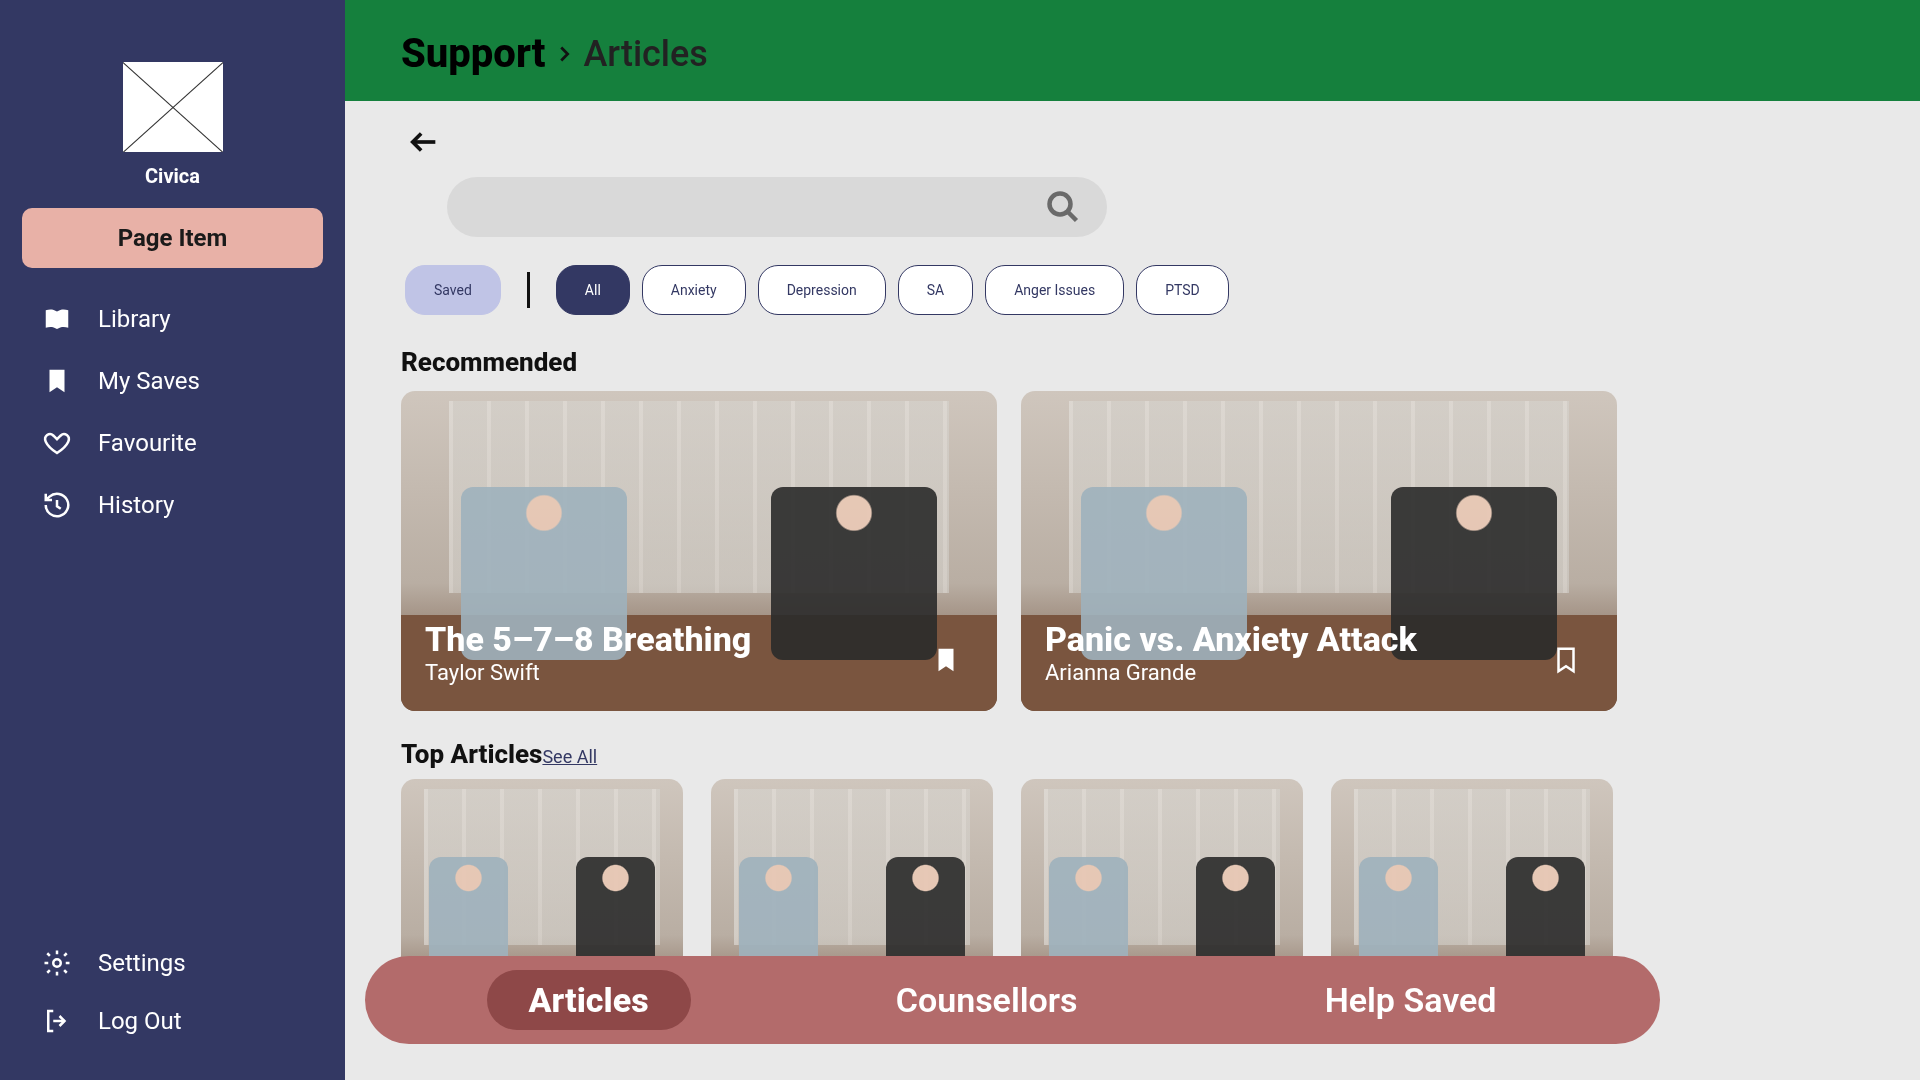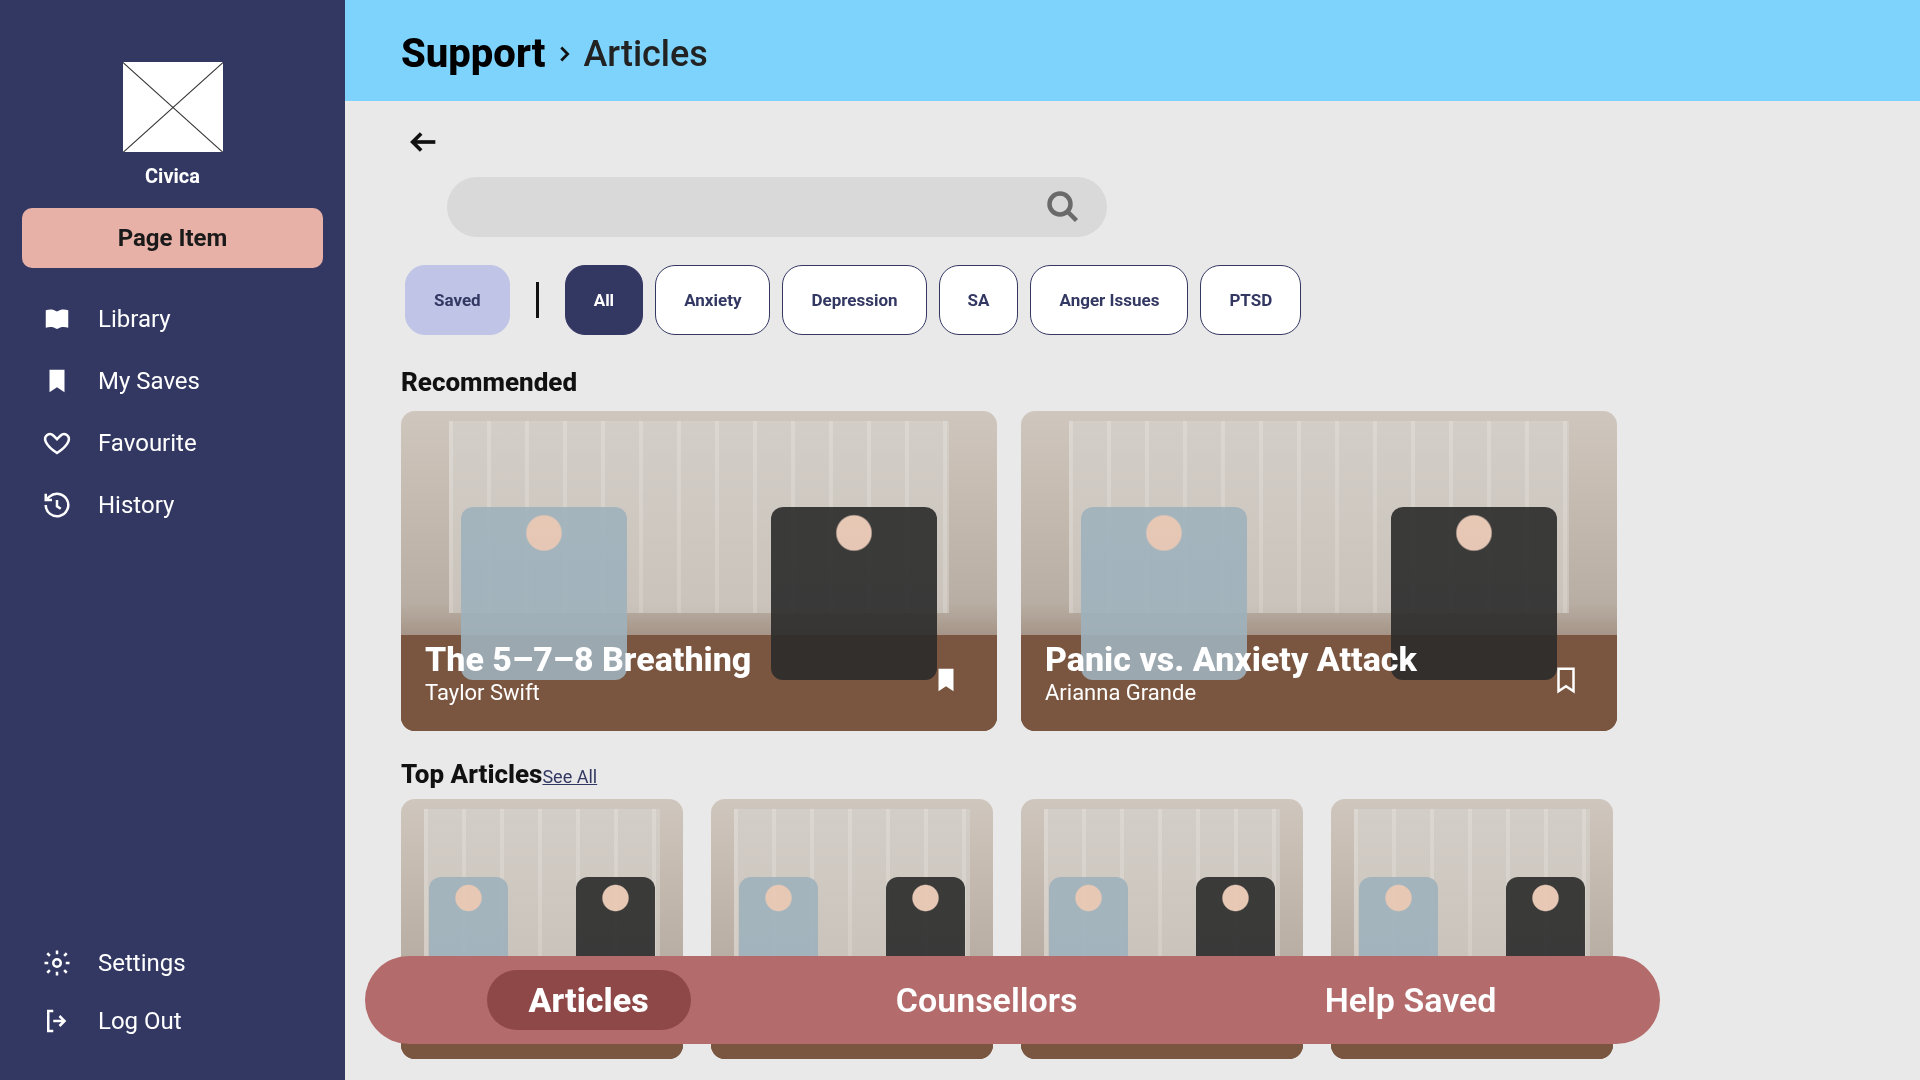--- a/index.html
+++ b/index.html
@@ -83,7 +83,7 @@
 
 .main { flex: 1; display: flex; flex-direction: column; height: 100%; }
 .topbar {
-  background: #7dd3fc;
+  background: #15803d;
   padding: 30px 56px 24px;
   display: flex;
   align-items: center;

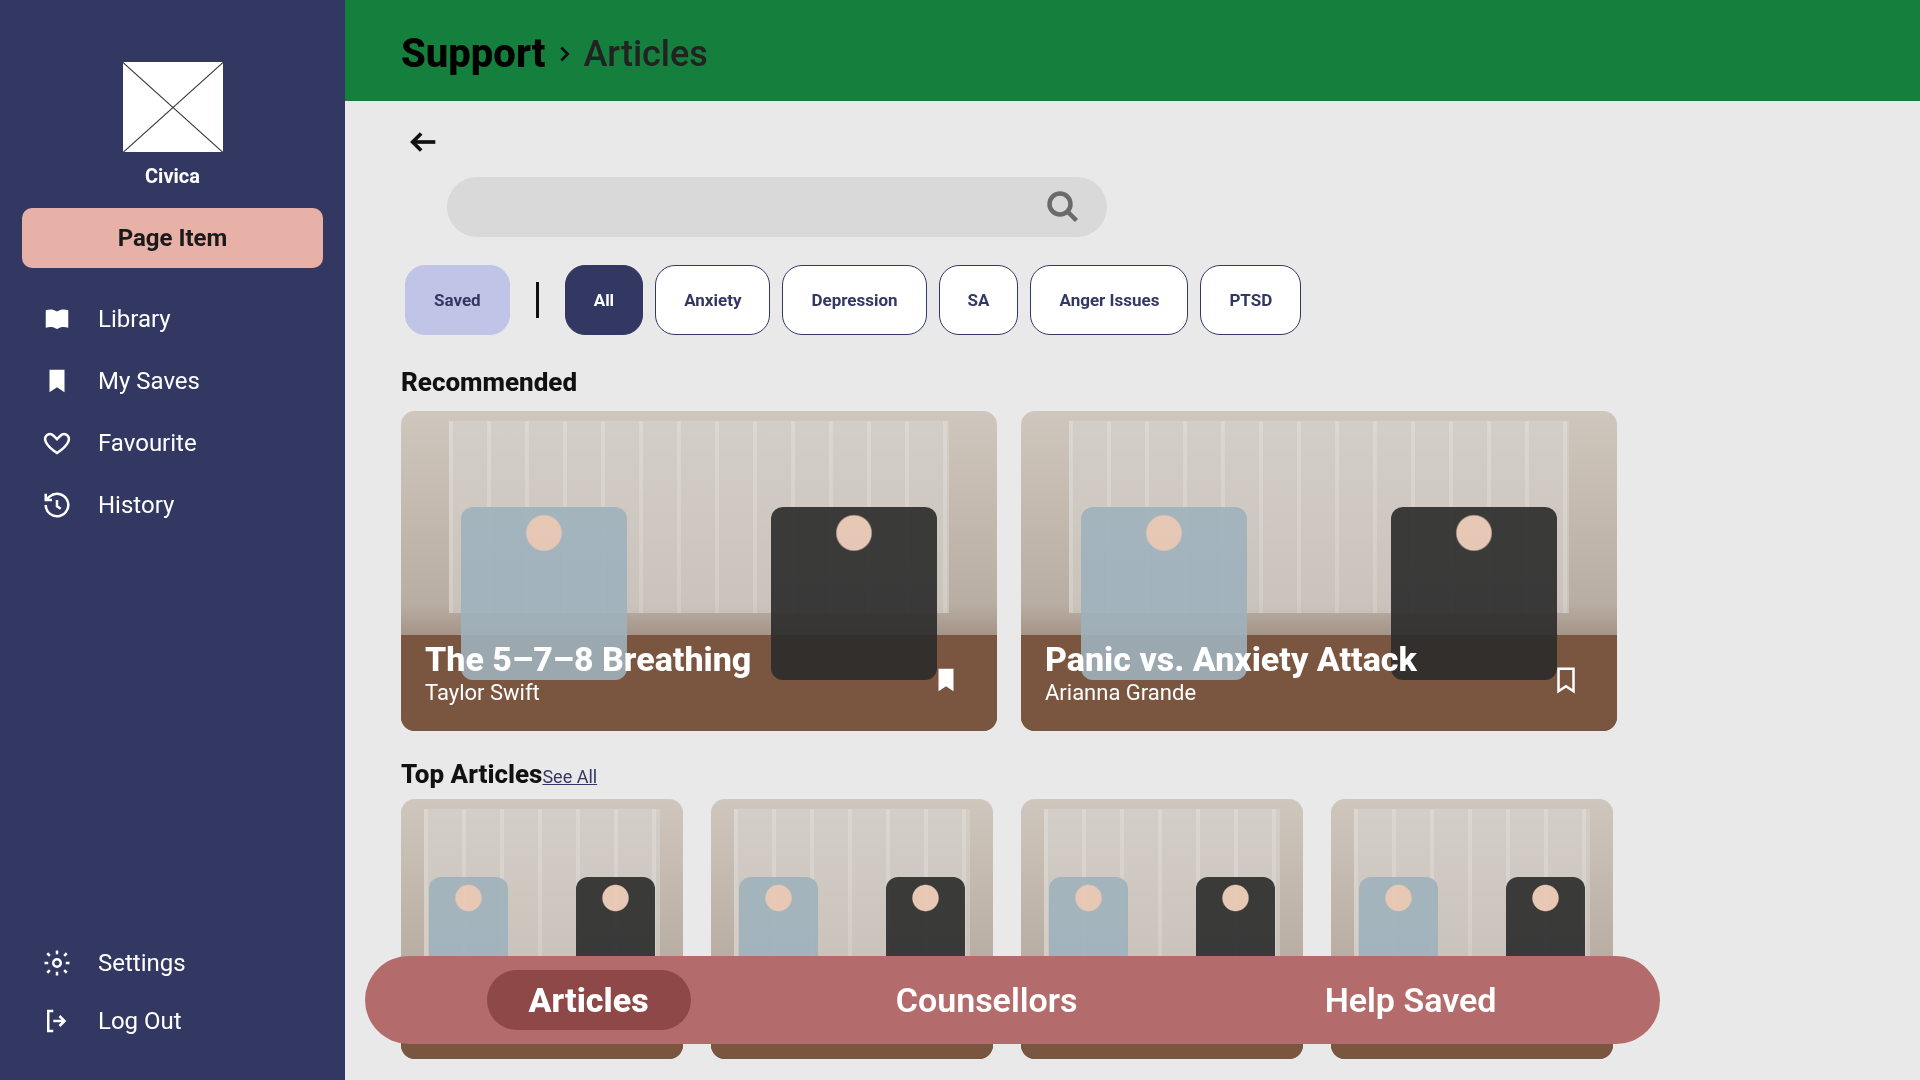--- a/index.html
+++ b/index.html
@@ -122,10 +122,10 @@
   margin-bottom: 32px;
 }
 .chip {
-  padding: 24px 28px;
+  padding: 16px 28px;
   border-radius: 20px;
-  font-size: 17px;
-  font-weight: 700;
+  font-size: 14px;
+  font-weight: 400;
   border: 1.6px solid #333863;
   color: #333863;
   background: #fff;

